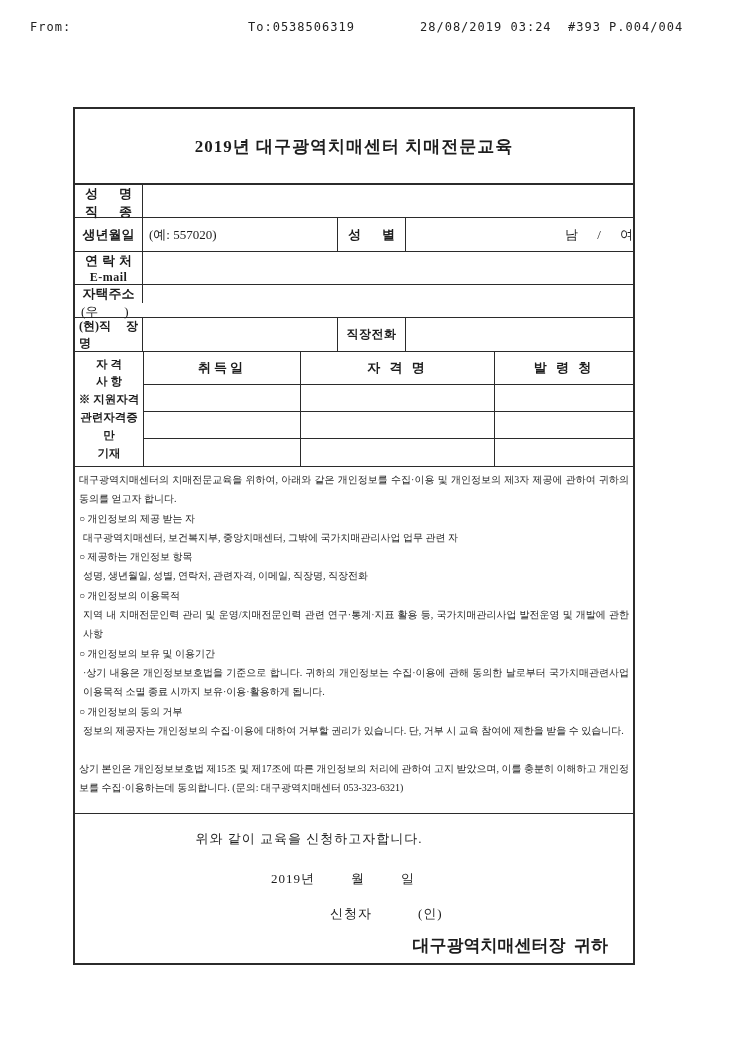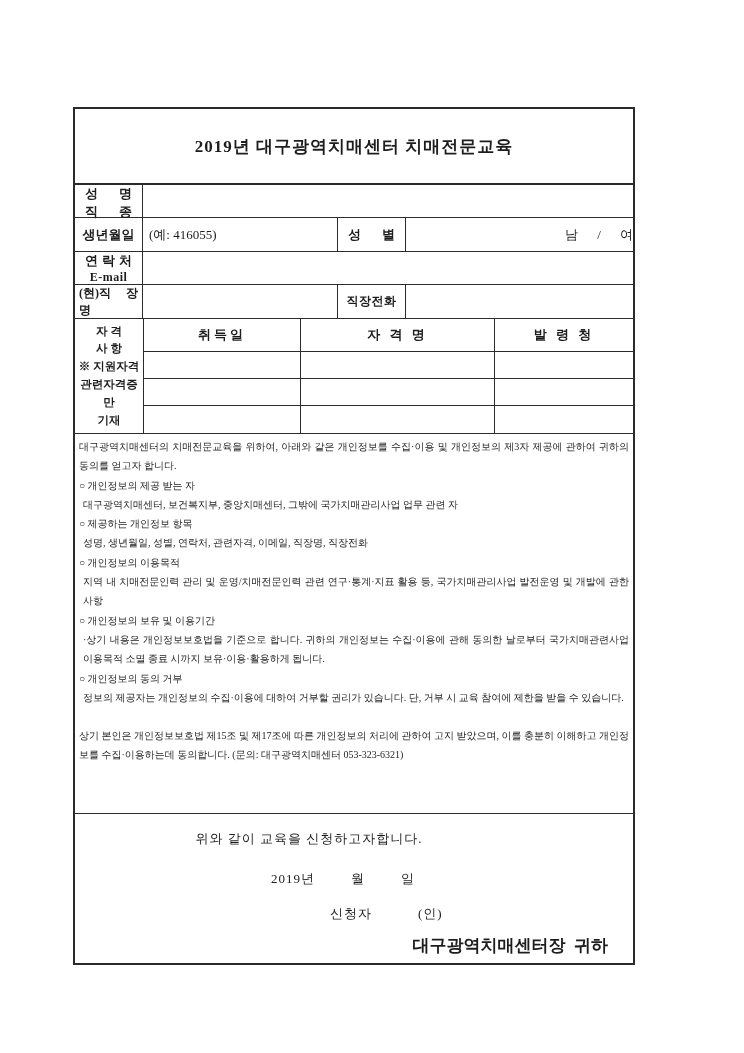--- a/index.html
+++ b/index.html
@@ -70,6 +70,12 @@
 
 <div class="page">
 
+  <div class="fax-header">
+    <span class="fax-from">From:</span>
+    <span class="fax-to">To:0538506319</span>
+    <span class="fax-datetime">28/08/2019 03:24</span>
+    <span class="fax-page">#393 P.004/004</span>
+  </div>
 
   <div class="form">
 

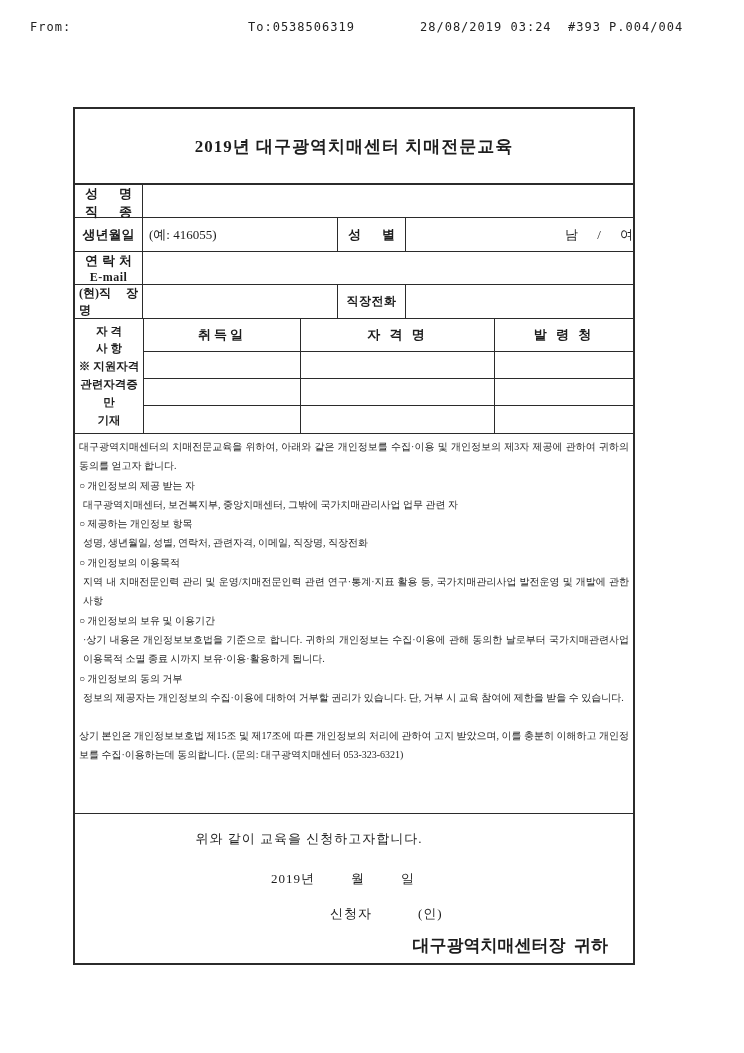--- a/index.html
+++ b/index.html
@@ -99,7 +99,7 @@
           <span class="lbl-c">생년월일</span>
         </div>
       <div class="cell val w-val1 val-mid">
-          <span>(예: 416055)</span>
+          <span>(예: 557020)</span>
         </div>
       <div class="cell lbl w-lbl2">
           <span class="lbl-j">성 별</span>

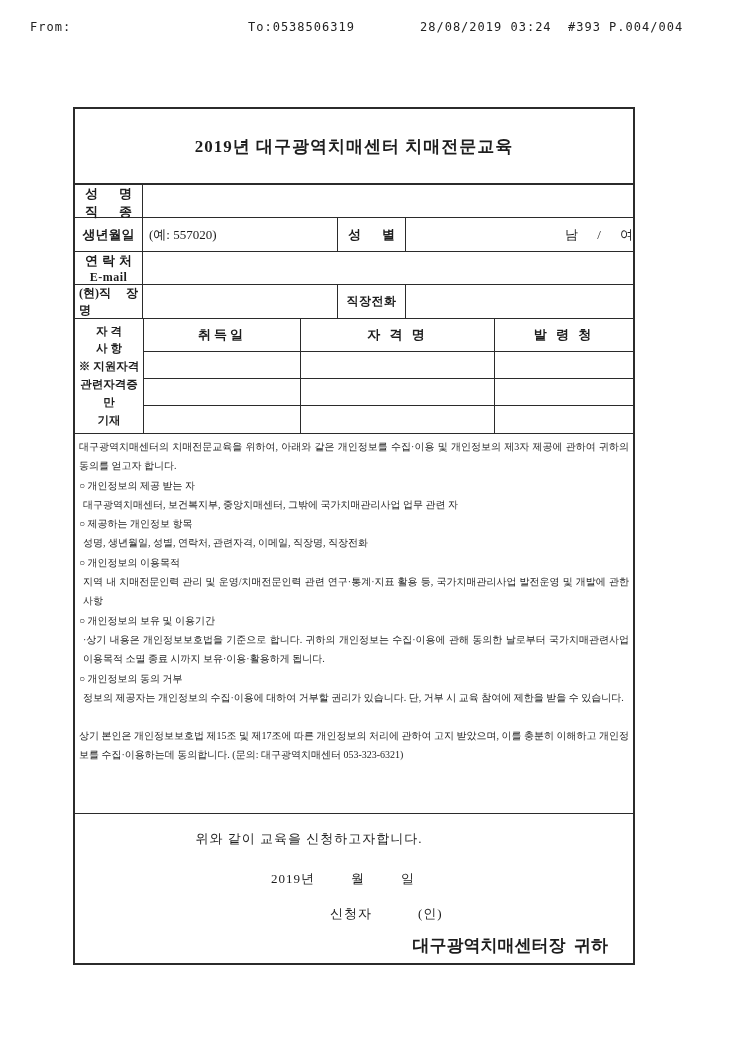--- a/index.html
+++ b/index.html
@@ -120,6 +120,14 @@
       <div class="cell val w-val2"></div>
     </div>
 
+    <div class="row r33">
+      <div class="cell lbl w-lbl1">
+          <span class="lbl-c">자택주소</span>
+        </div>
+      <div class="cell val" style="flex:1;">
+          <span class="ws-pre">(우        )</span>
+        </div>
+    </div>
 
     <div class="row r34">
       <div class="cell lbl w-lbl1">

